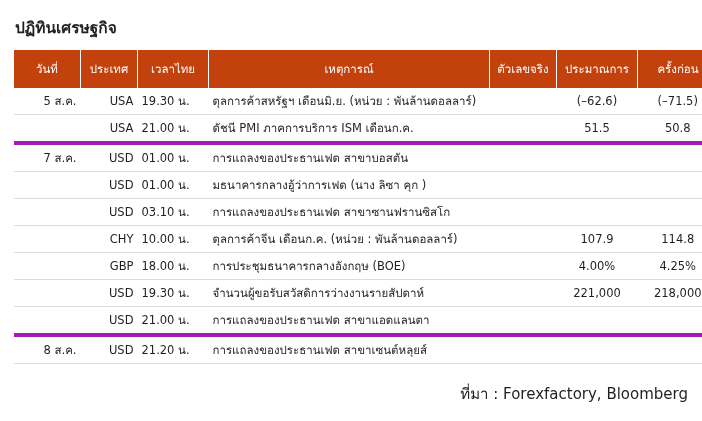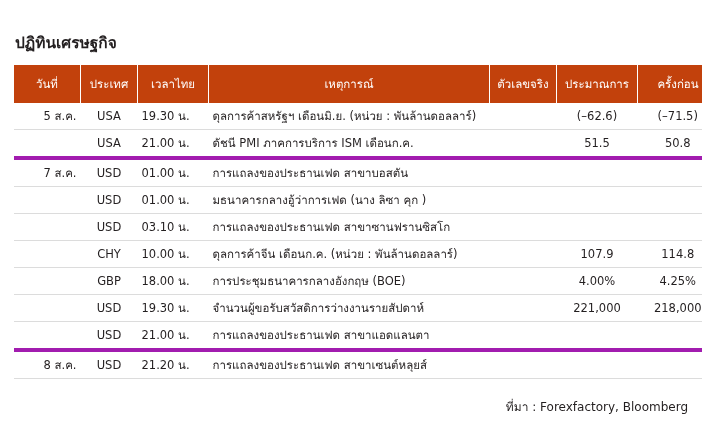--- a/index.html
+++ b/index.html
@@ -19,7 +19,7 @@
     width: 580px;
     height: 421px;
     box-sizing: border-box;
-    padding: 16px 14px;
+    padding: 1px 14px;
   }
   .title {
     font-size: 15.5px;

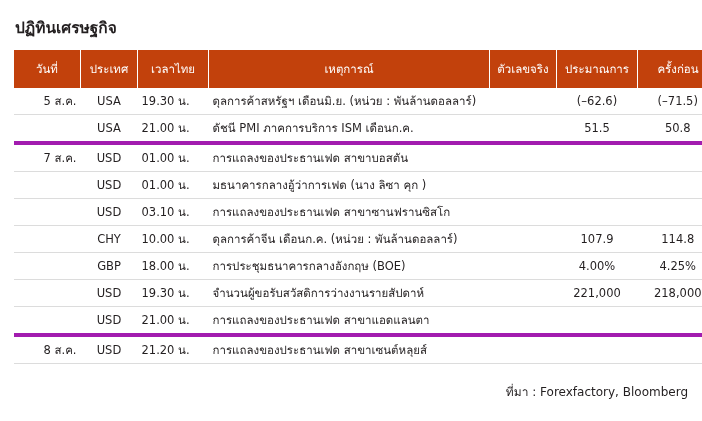--- a/index.html
+++ b/index.html
@@ -65,7 +65,7 @@
     border-top: none;
   }
   td.c-date   { text-align: right; width: 62px; }
-  td.c-ctry   { text-align: center; width: 52px; }
+  td.c-ctry   { text-align: right; width: 52px; }
   td.c-time   { text-align: left; width: 66px; }
   td.c-event  { text-align: left;   width: 276px; padding-left: 10px; }
   td.c-actual { text-align: center; width: 62px; }

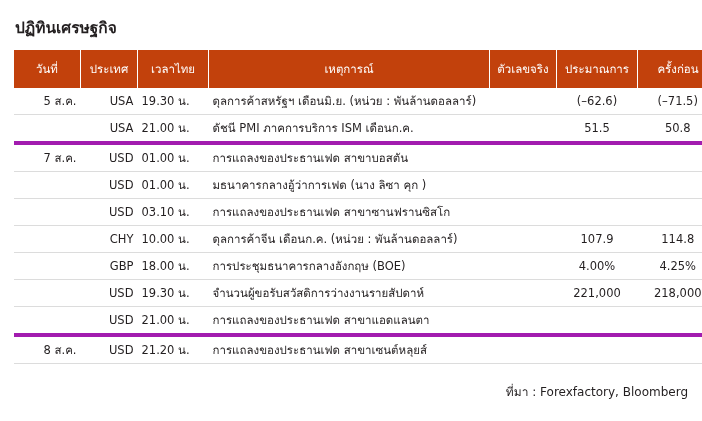--- a/index.html
+++ b/index.html
@@ -83,7 +83,7 @@
   .source {
     width: 674px;
     text-align: right;
-    font-size: 12px;
+    font-size: 15px;
     color: #231f20;
     padding-top: 18px;
   }

